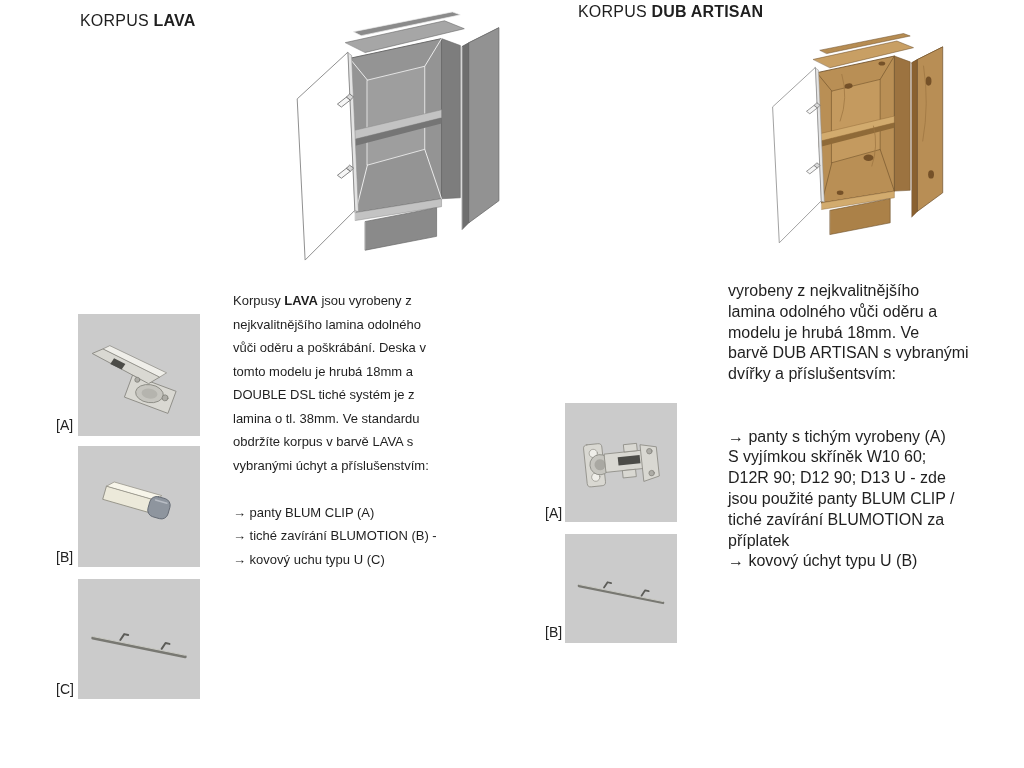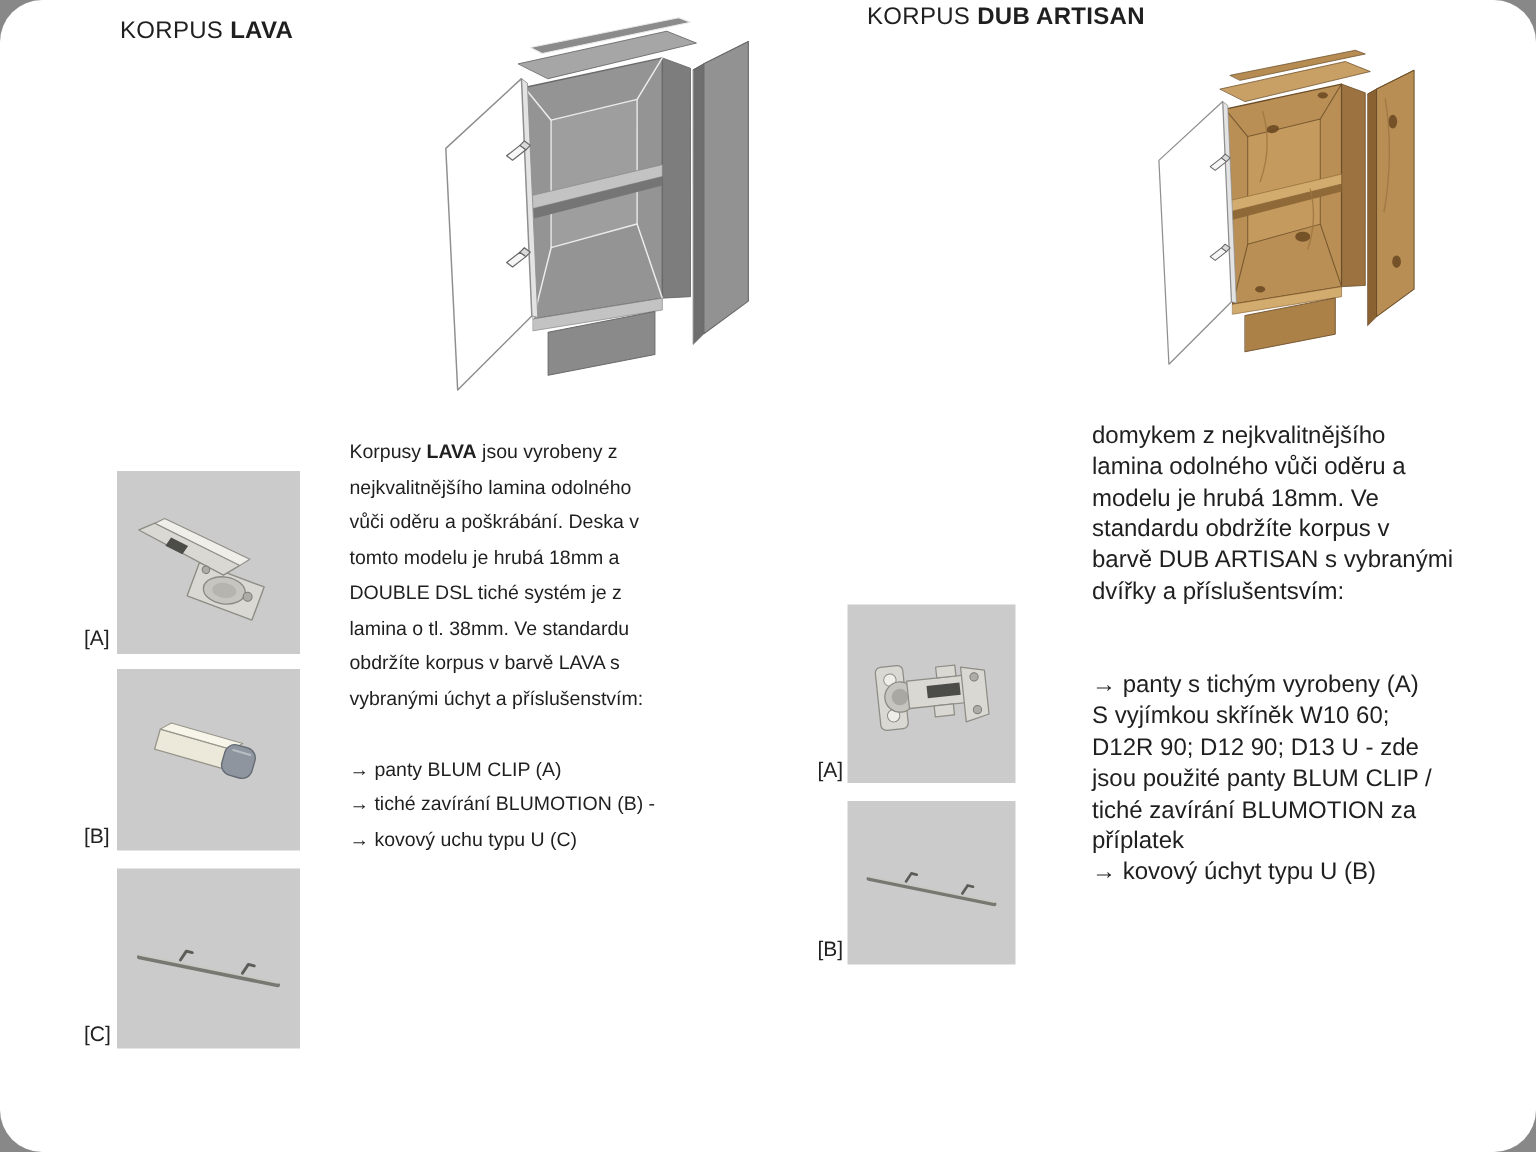--- a/index.html
+++ b/index.html
@@ -6,7 +6,7 @@
   #page{
     position:relative;width:1024px;height:768px;margin:0 auto;
     background:var(--page_bg,#fff);overflow:hidden;
-    font-family:"Liberation Sans", sans-serif;color:var(--text,#1f1f1f);border-radius:28px;
+    font-family:"Liberation Sans", sans-serif;color:var(--text,#1f1f1f);
   }
   .abs{position:absolute;}
   .heading{font-size:16px;letter-spacing:.2px;white-space:nowrap;}

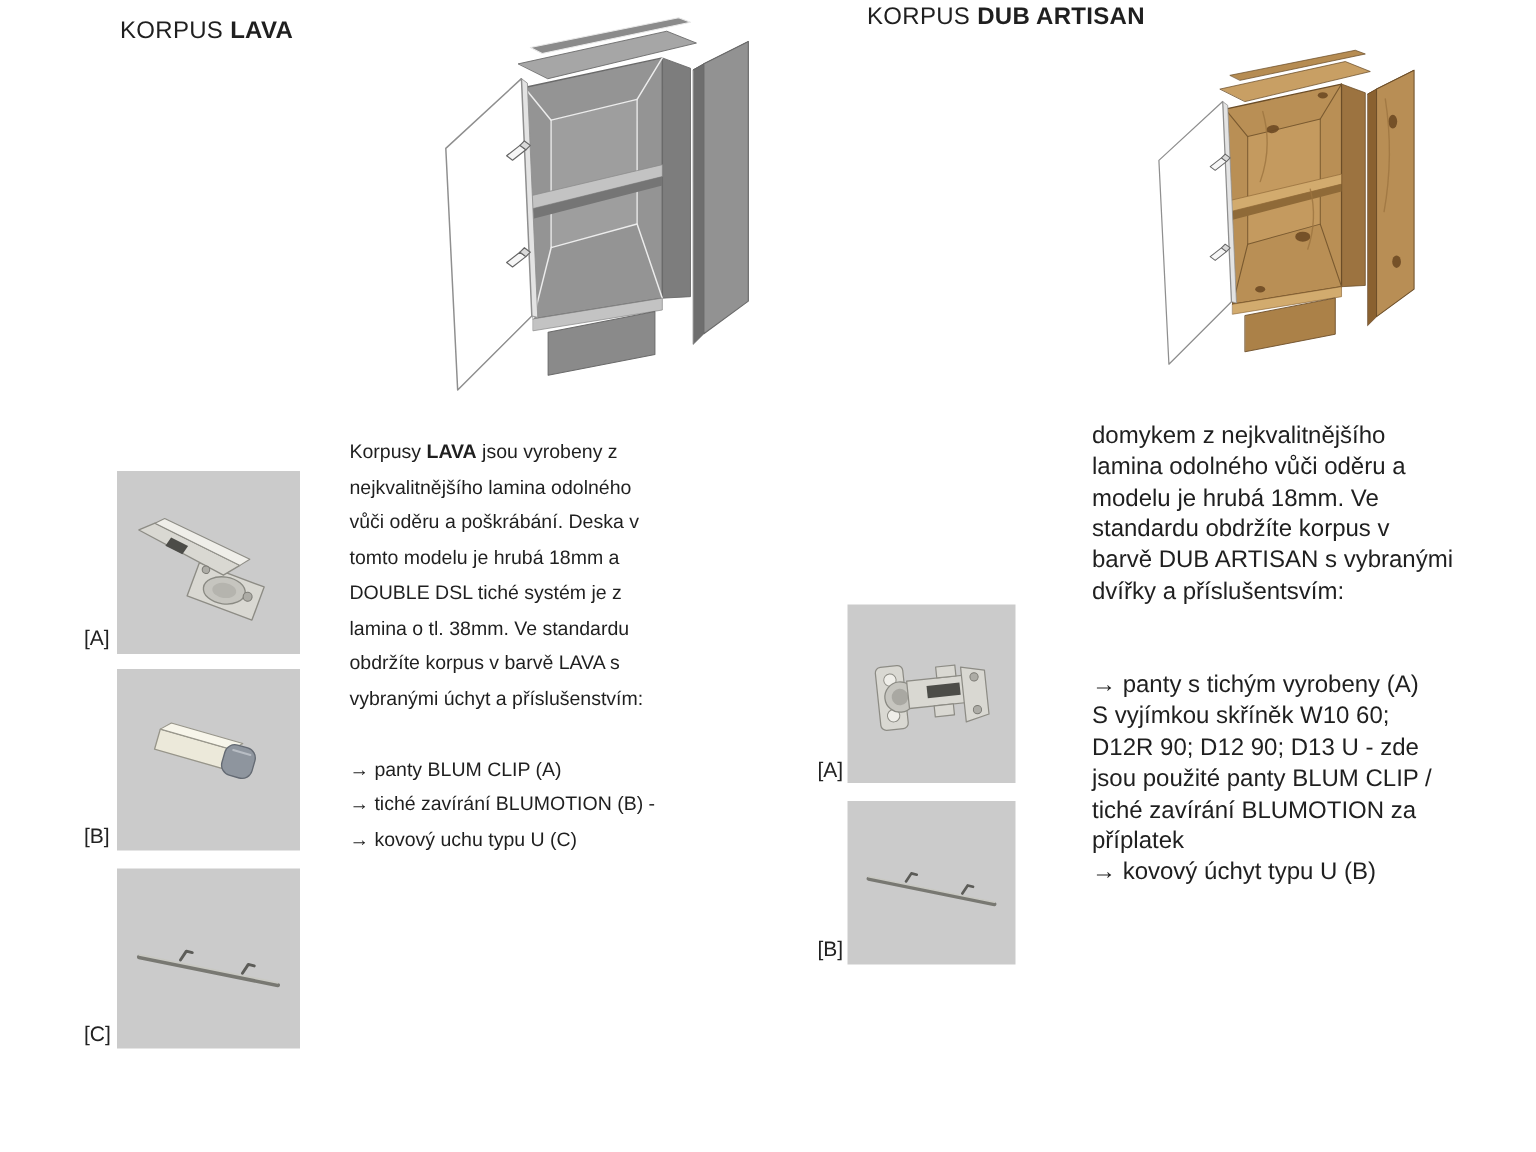--- a/index.html
+++ b/index.html
@@ -182,7 +182,7 @@
     </div>
 
   <div class="abs desc desc-right" style="left:728px;top:281px;width:295px">
-      <div class="tline"><span>domykem z nejkvalitnějšího</span></div>
+      <div class="tline"><span>vyrobeny z nejkvalitnějšího</span></div>
       <div class="tline"><span>lamina odolného vůči oděru a</span></div>
       <div class="tline"><span>modelu je hrubá 18mm. Ve</span></div>
       <div class="tline"><span>standardu obdržíte korpus v</span></div>

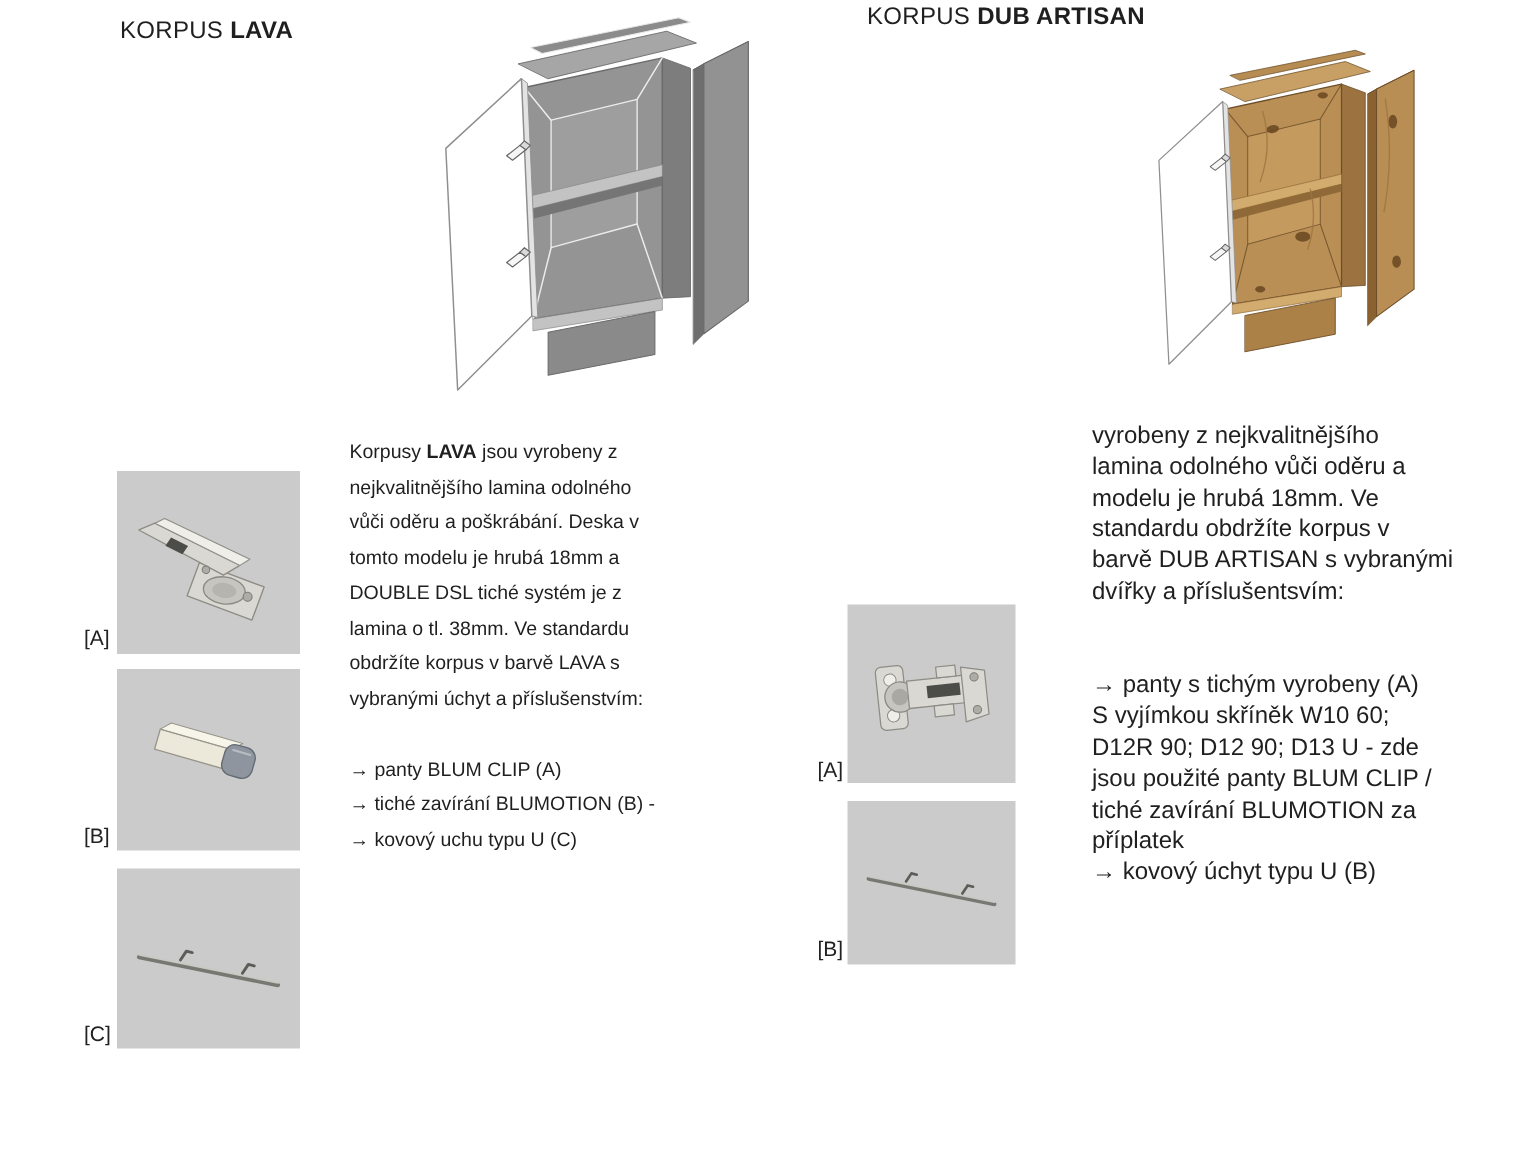--- a/index.html
+++ b/index.html
@@ -185,7 +185,6 @@
       <div class="tline"><span>vyrobeny z nejkvalitnějšího</span></div>
       <div class="tline"><span>lamina odolného vůči oděru a</span></div>
       <div class="tline"><span>modelu je hrubá 18mm. Ve</span></div>
-      <div class="tline"><span>standardu obdržíte korpus v</span></div>
       <div class="tline"><span>barvě DUB ARTISAN s vybranými</span></div>
       <div class="tline"><span>dvířky a příslušentsvím:</span></div>
       <div class="tline">&nbsp;</div>

